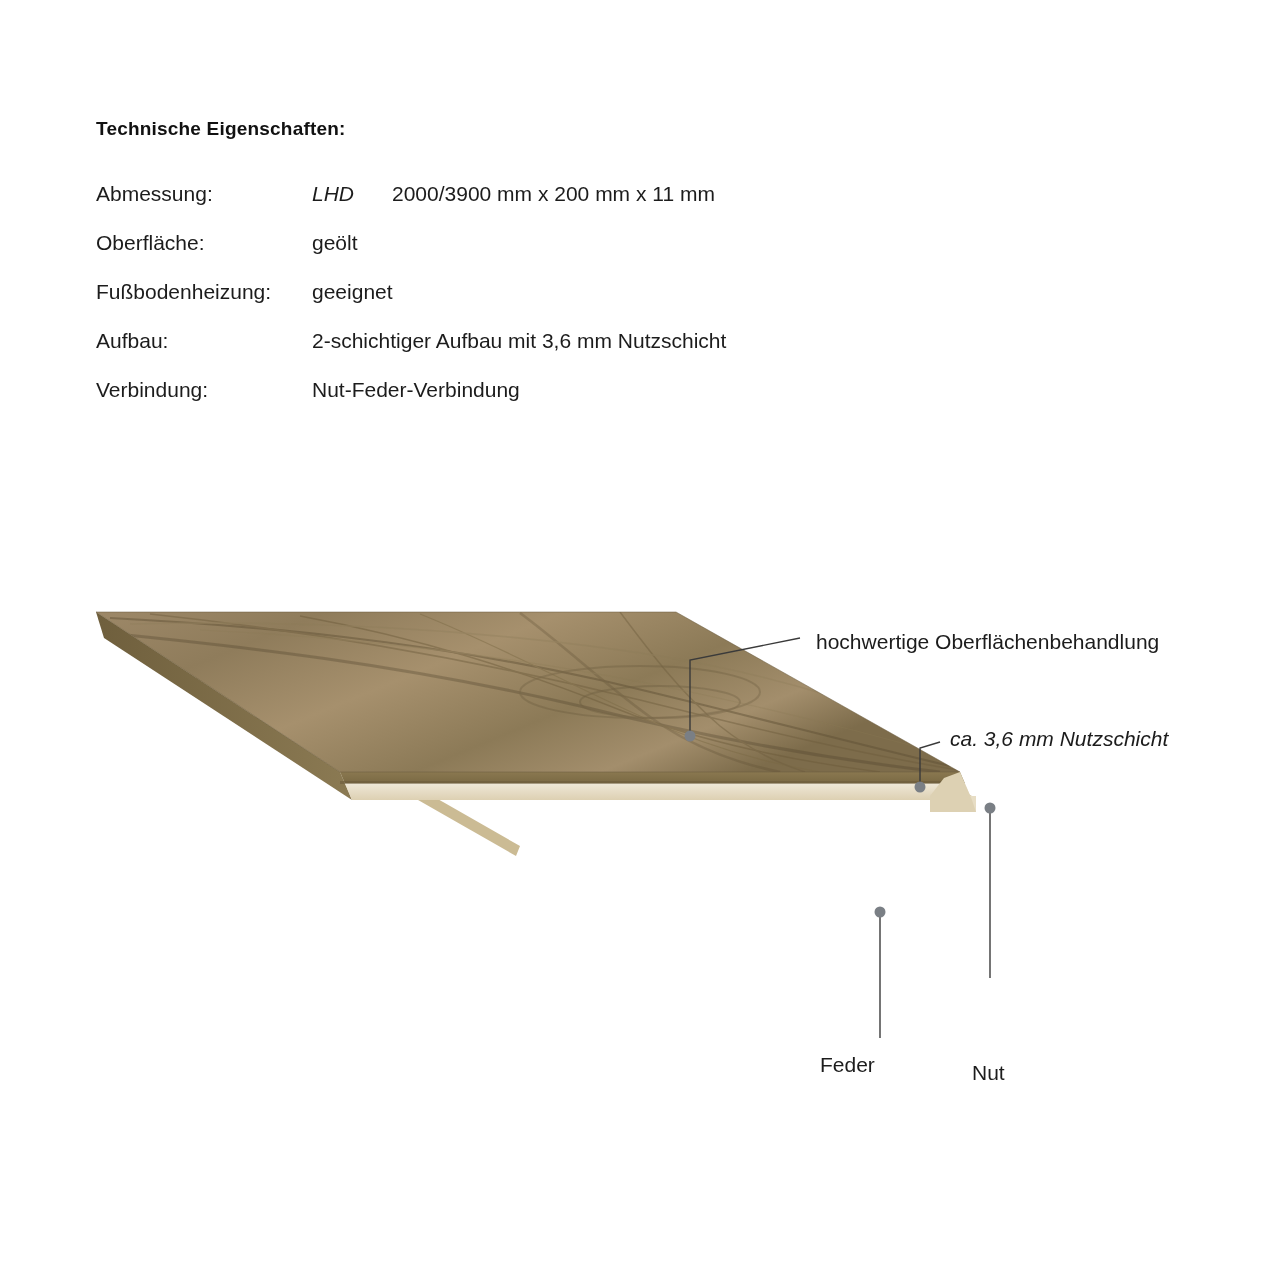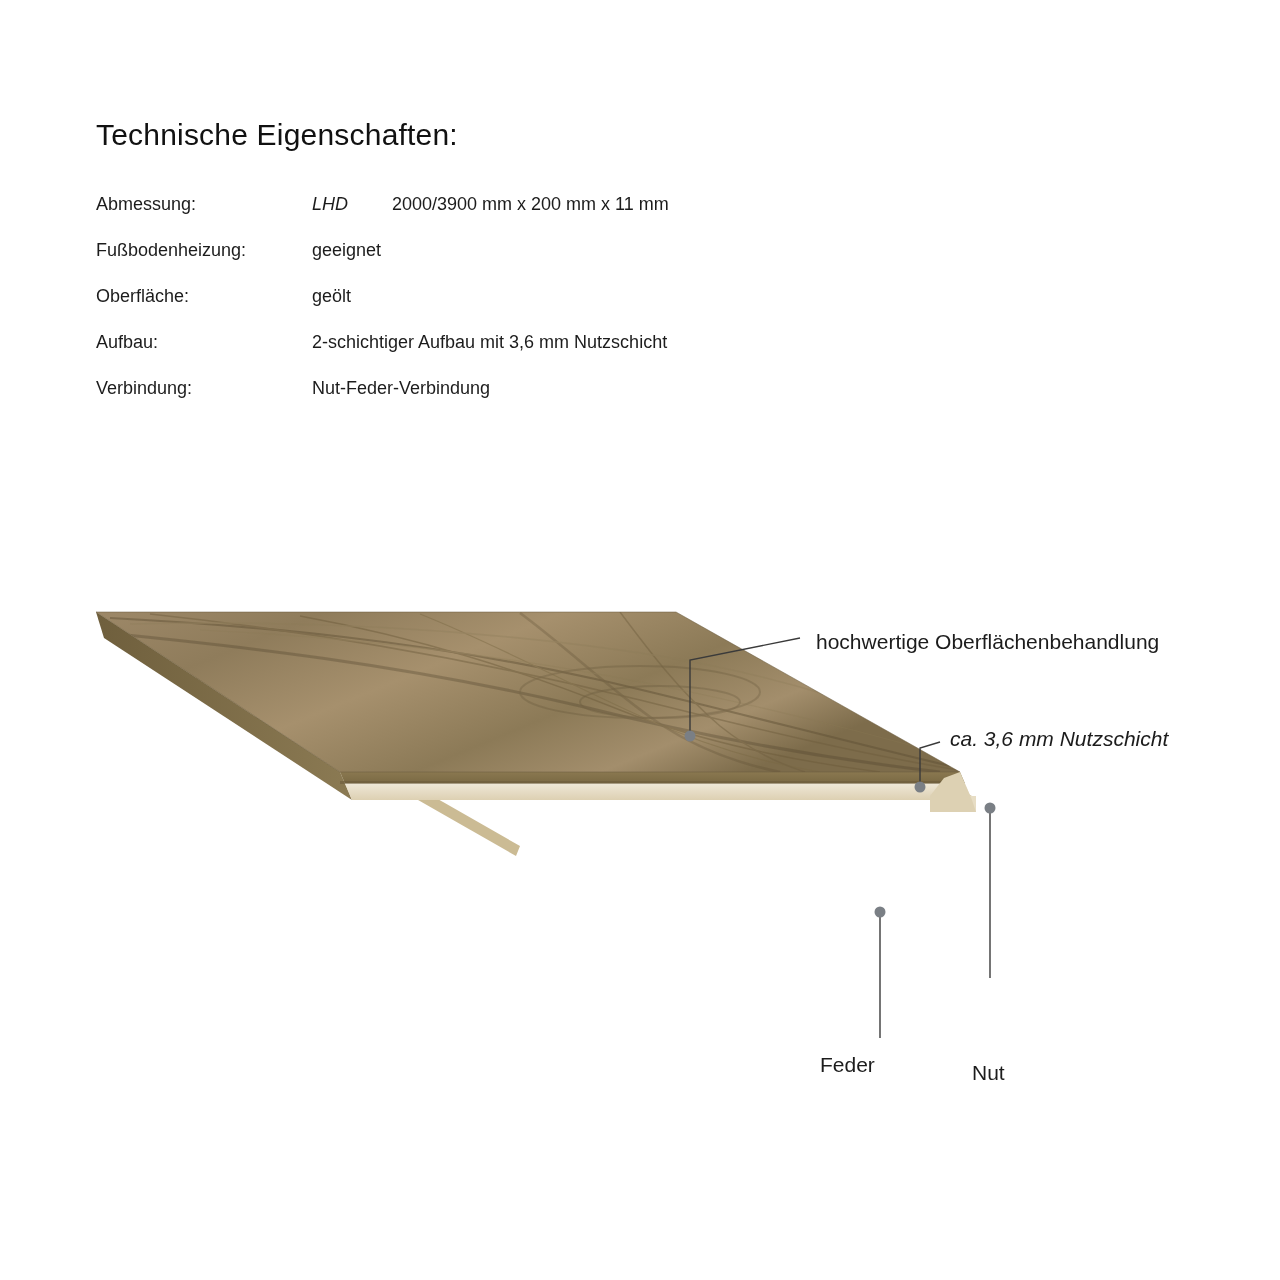--- a/index.html
+++ b/index.html
@@ -24,8 +24,8 @@
     width: 760px;
   }
   .spec-title {
-    font-size: 30px;
-    font-weight: normal;
+    font-size: 19px;
+    font-weight: bold;
     letter-spacing: 0.2px;
     color: #111111;
     margin: 0 0 42px 0;

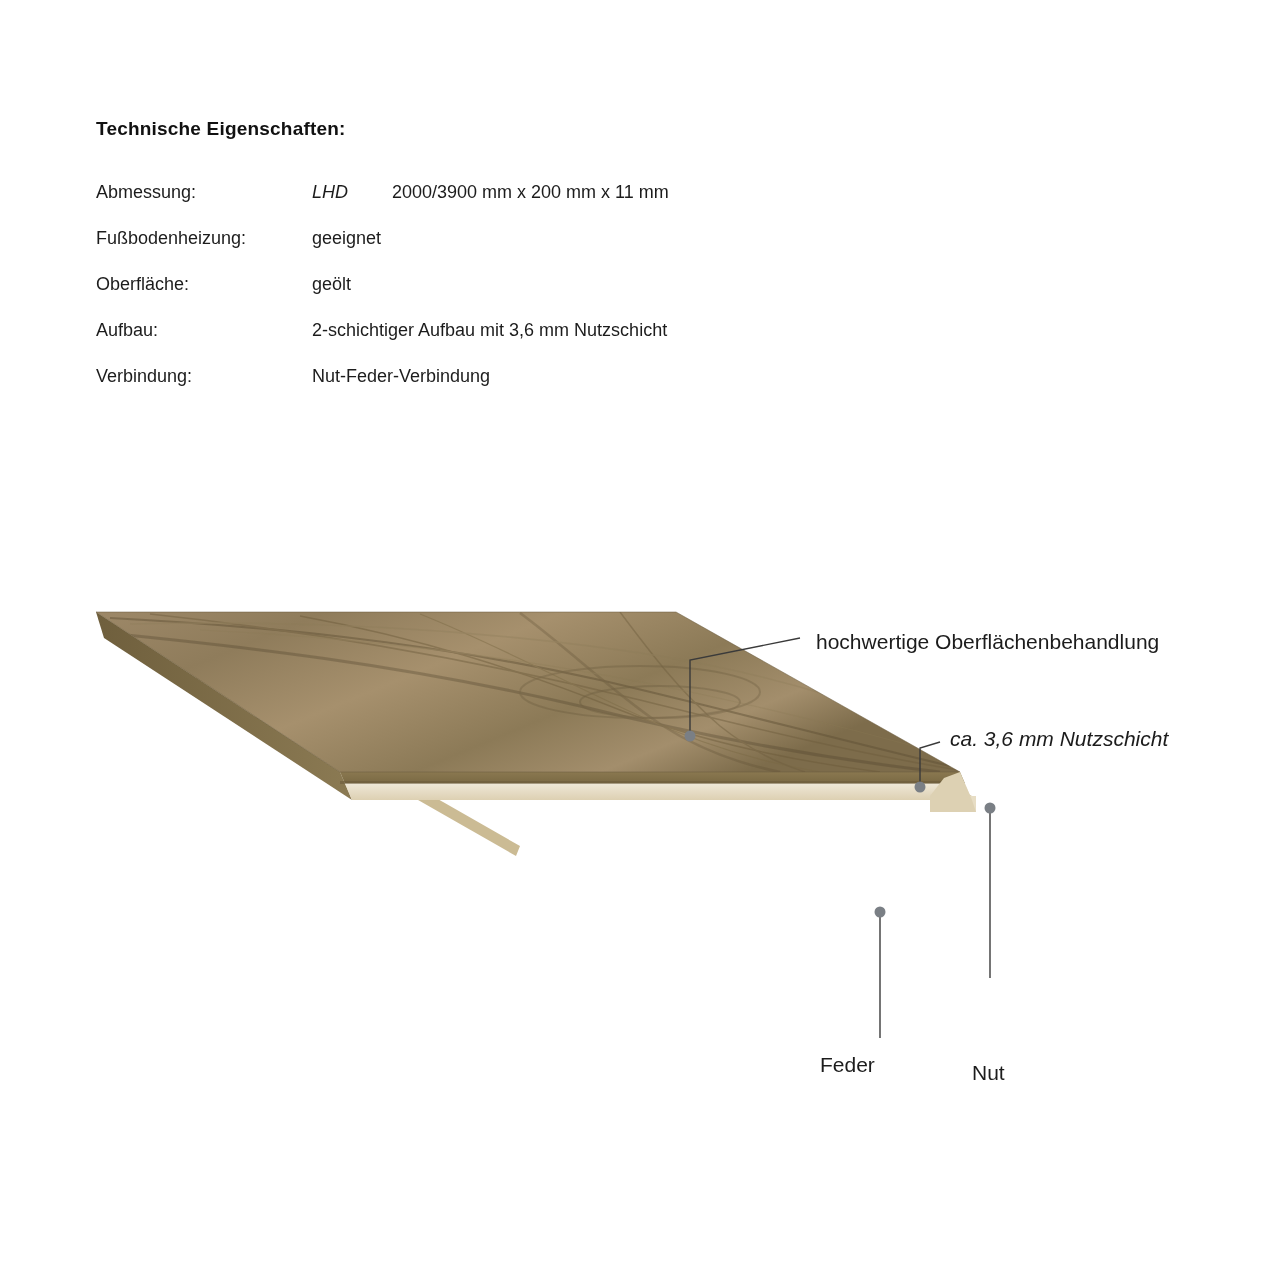--- a/index.html
+++ b/index.html
@@ -34,7 +34,7 @@
     display: flex;
     align-items: baseline;
     margin-bottom: 25px;
-    font-size: 18px;
+    font-size: 21px;
     color: #1c1c1c;
   }
   .spec-label {

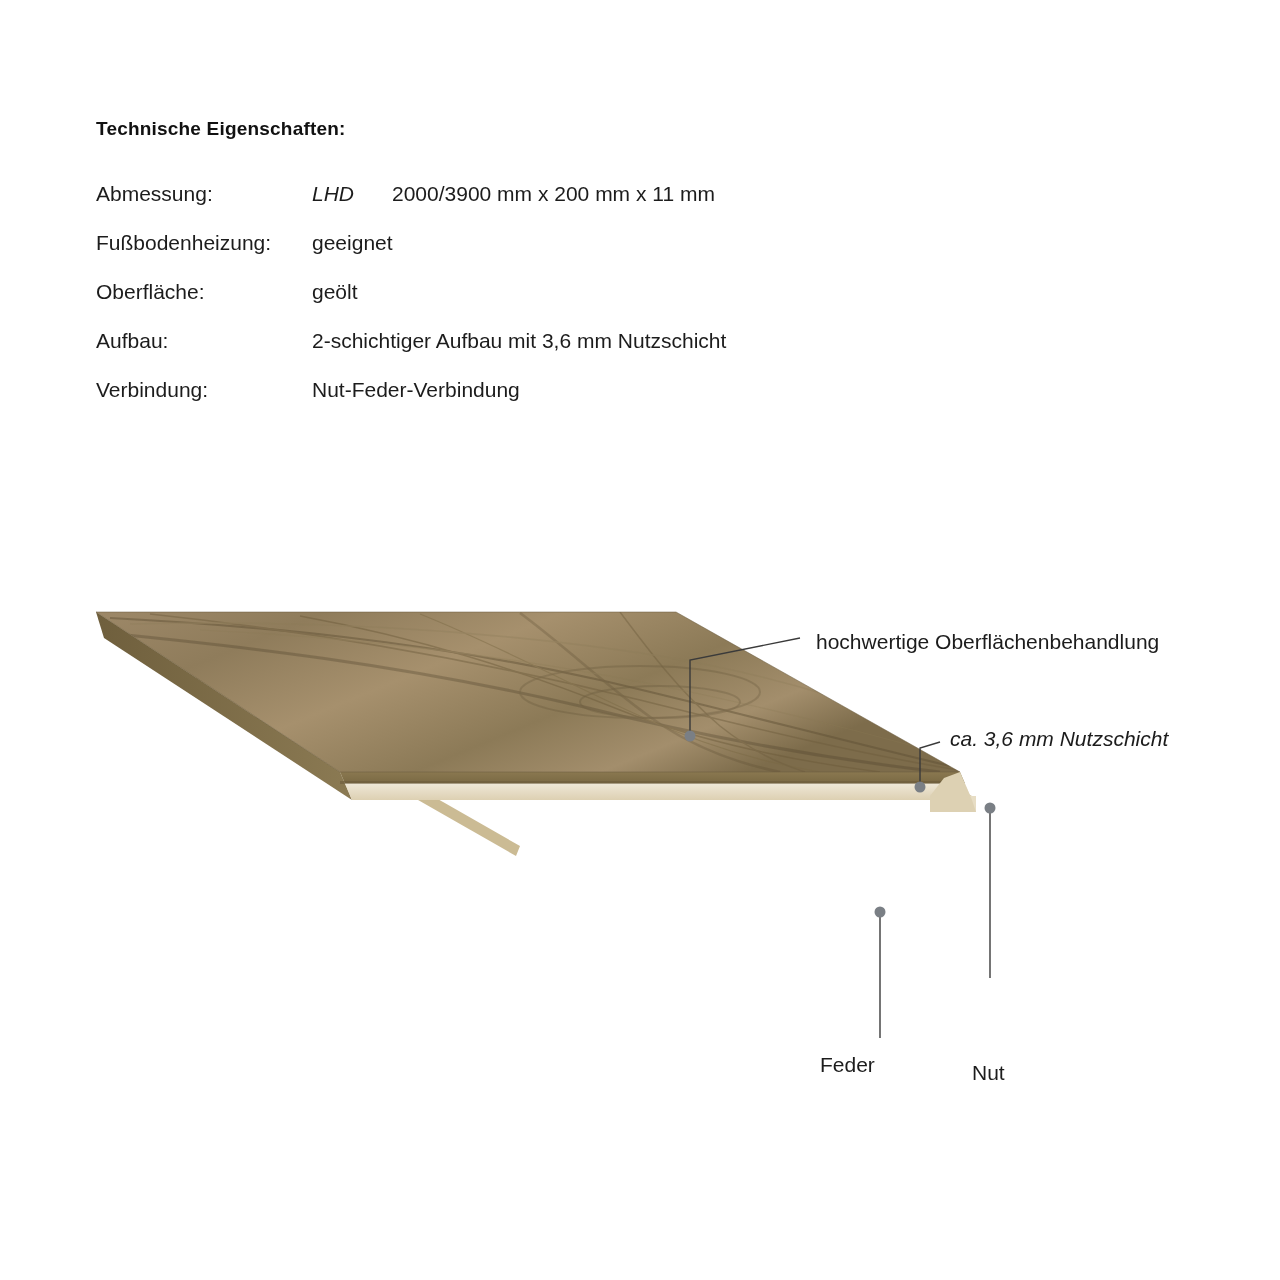--- a/index.html
+++ b/index.html
@@ -90,16 +90,16 @@
   </div>
 
   <div class="spec-row">
+    <div class="spec-label">Oberfläche:</div>
+    <div class="spec-value">
+      <span>geölt</span>
+    </div>
+  </div>
+
+  <div class="spec-row">
     <div class="spec-label">Fußbodenheizung:</div>
     <div class="spec-value">
       <span>geeignet</span>
-    </div>
-  </div>
-
-  <div class="spec-row">
-    <div class="spec-label">Oberfläche:</div>
-    <div class="spec-value">
-      <span>geölt</span>
     </div>
   </div>
 

